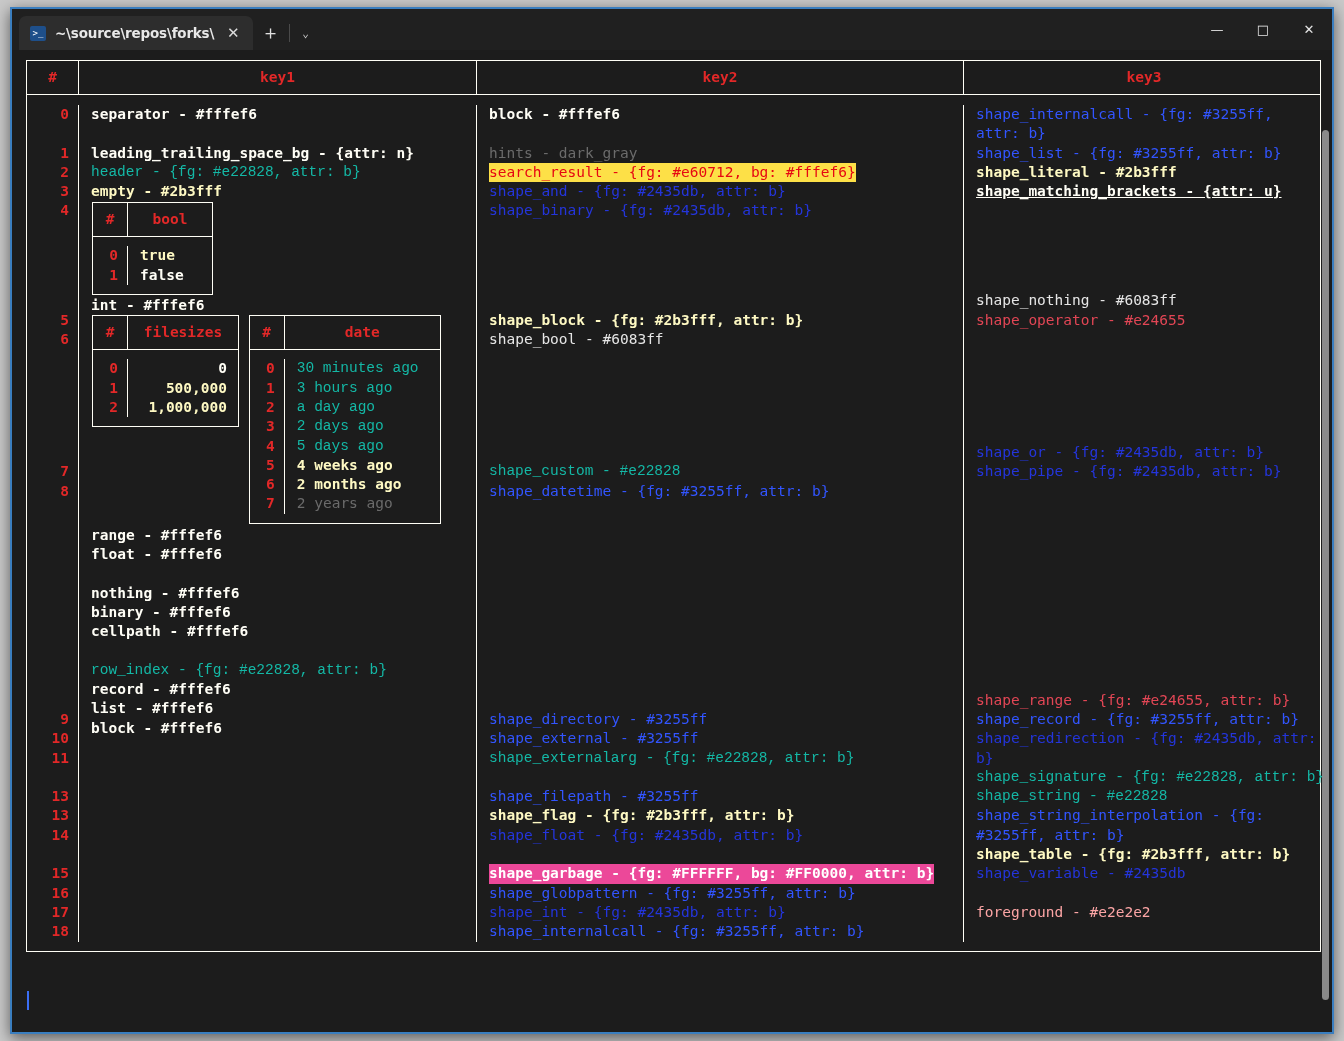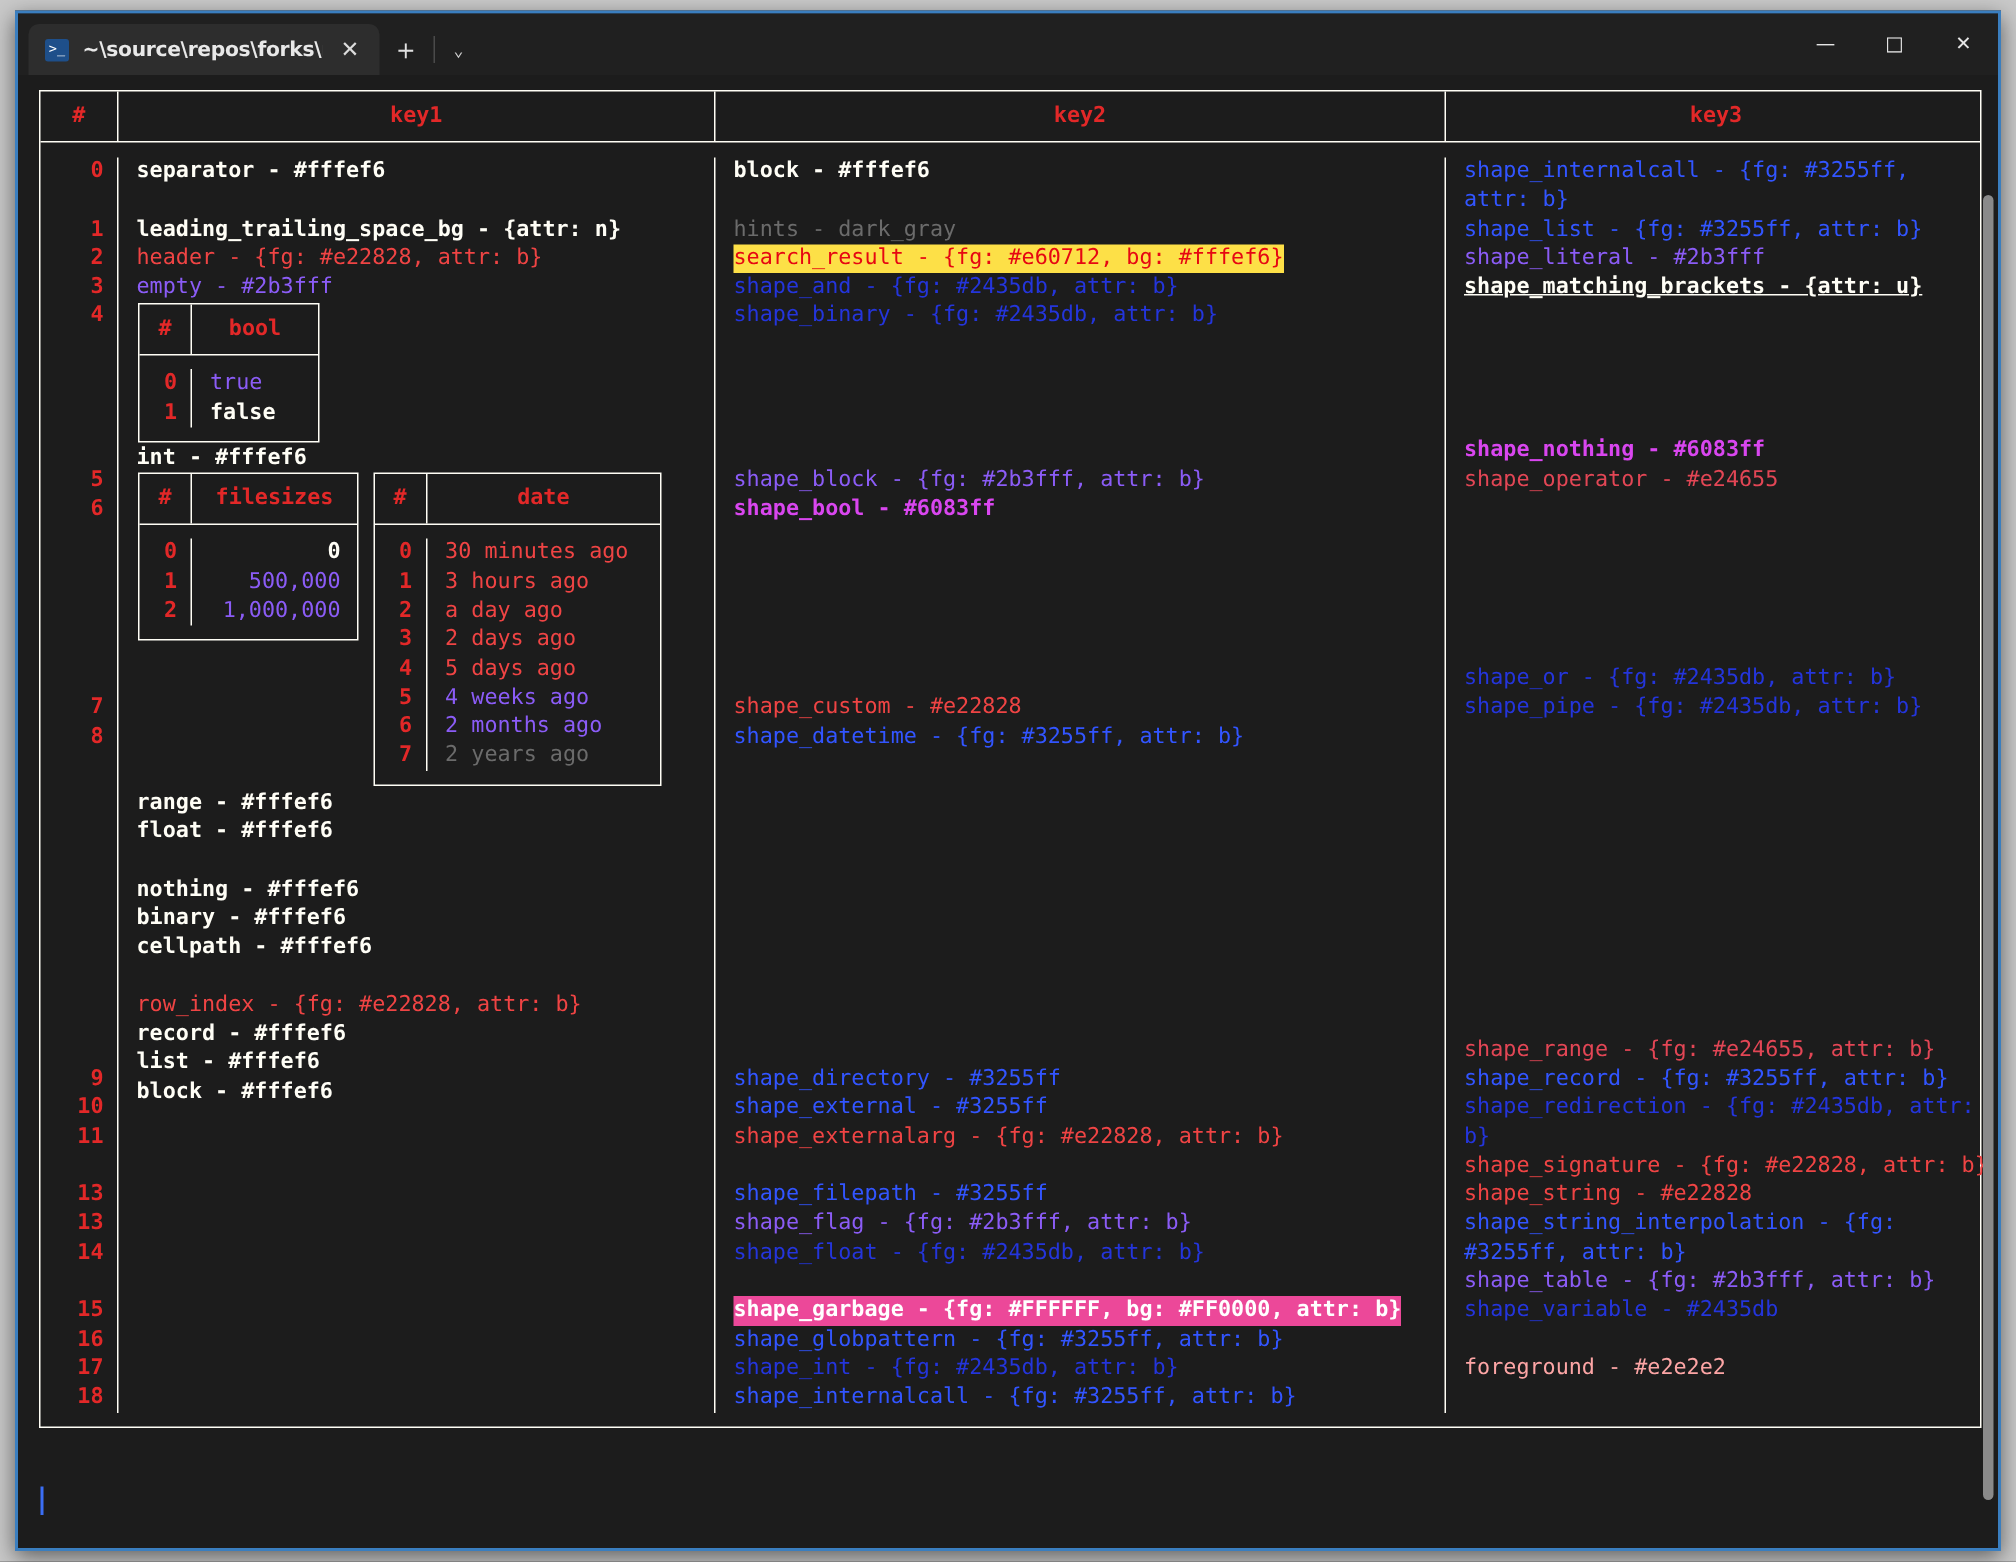--- a/index.html
+++ b/index.html
@@ -122,7 +122,7 @@
   .blank { height: 19.3px; }
   
   .c-white { color: #fffef6; font-weight: bold; }
-  .c-red   { color: #ef4444; }
+  .c-red   { color: #14b8a6; font-family: Liberation Mono, monospace; }
   .c-blue  { color: #3255ff; }
   .c-blueb { color: #8b5cf6; font-weight: normal; }
   .c-indigo{ color: #2435db; }

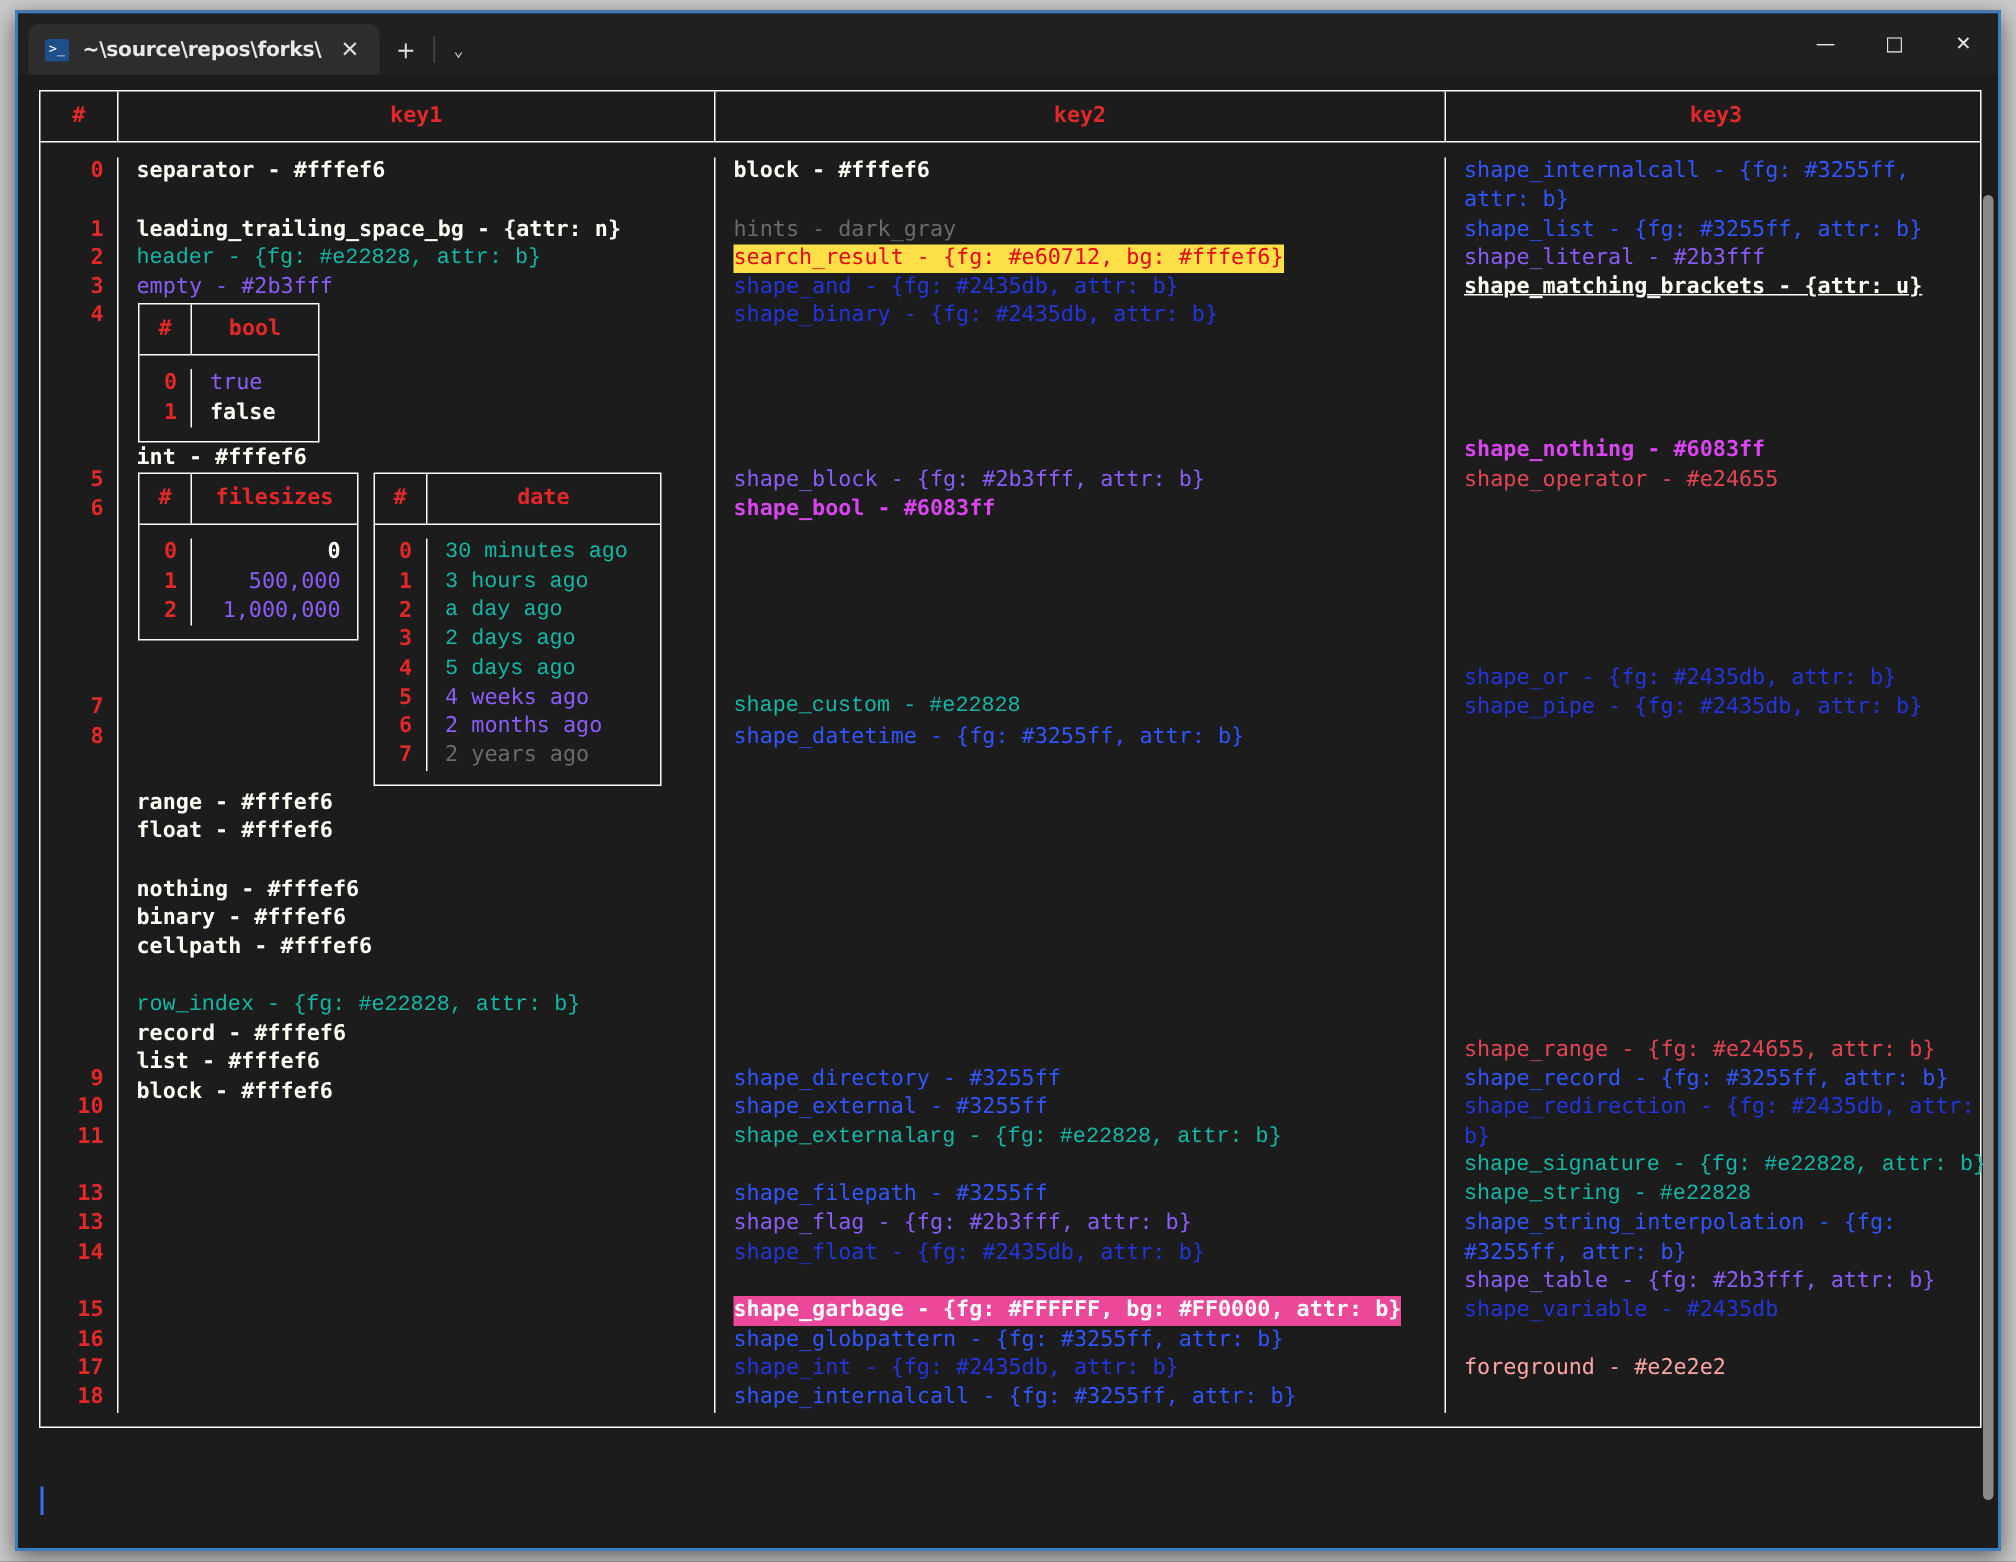--- a/index.html
+++ b/index.html
@@ -124,7 +124,7 @@
   .c-white { color: #fffef6; font-weight: bold; }
   .c-red   { color: #14b8a6; font-family: Liberation Mono, monospace; }
   .c-blue  { color: #3255ff; }
-  .c-blueb { color: #8b5cf6; font-weight: normal; }
+  .c-blueb { color: #fef9c3; font-weight: bold; }
   .c-indigo{ color: #2435db; }
   .c-lblue { color: #d946ef; font-weight: bold; }
   .c-rose  { color: #e24655; }

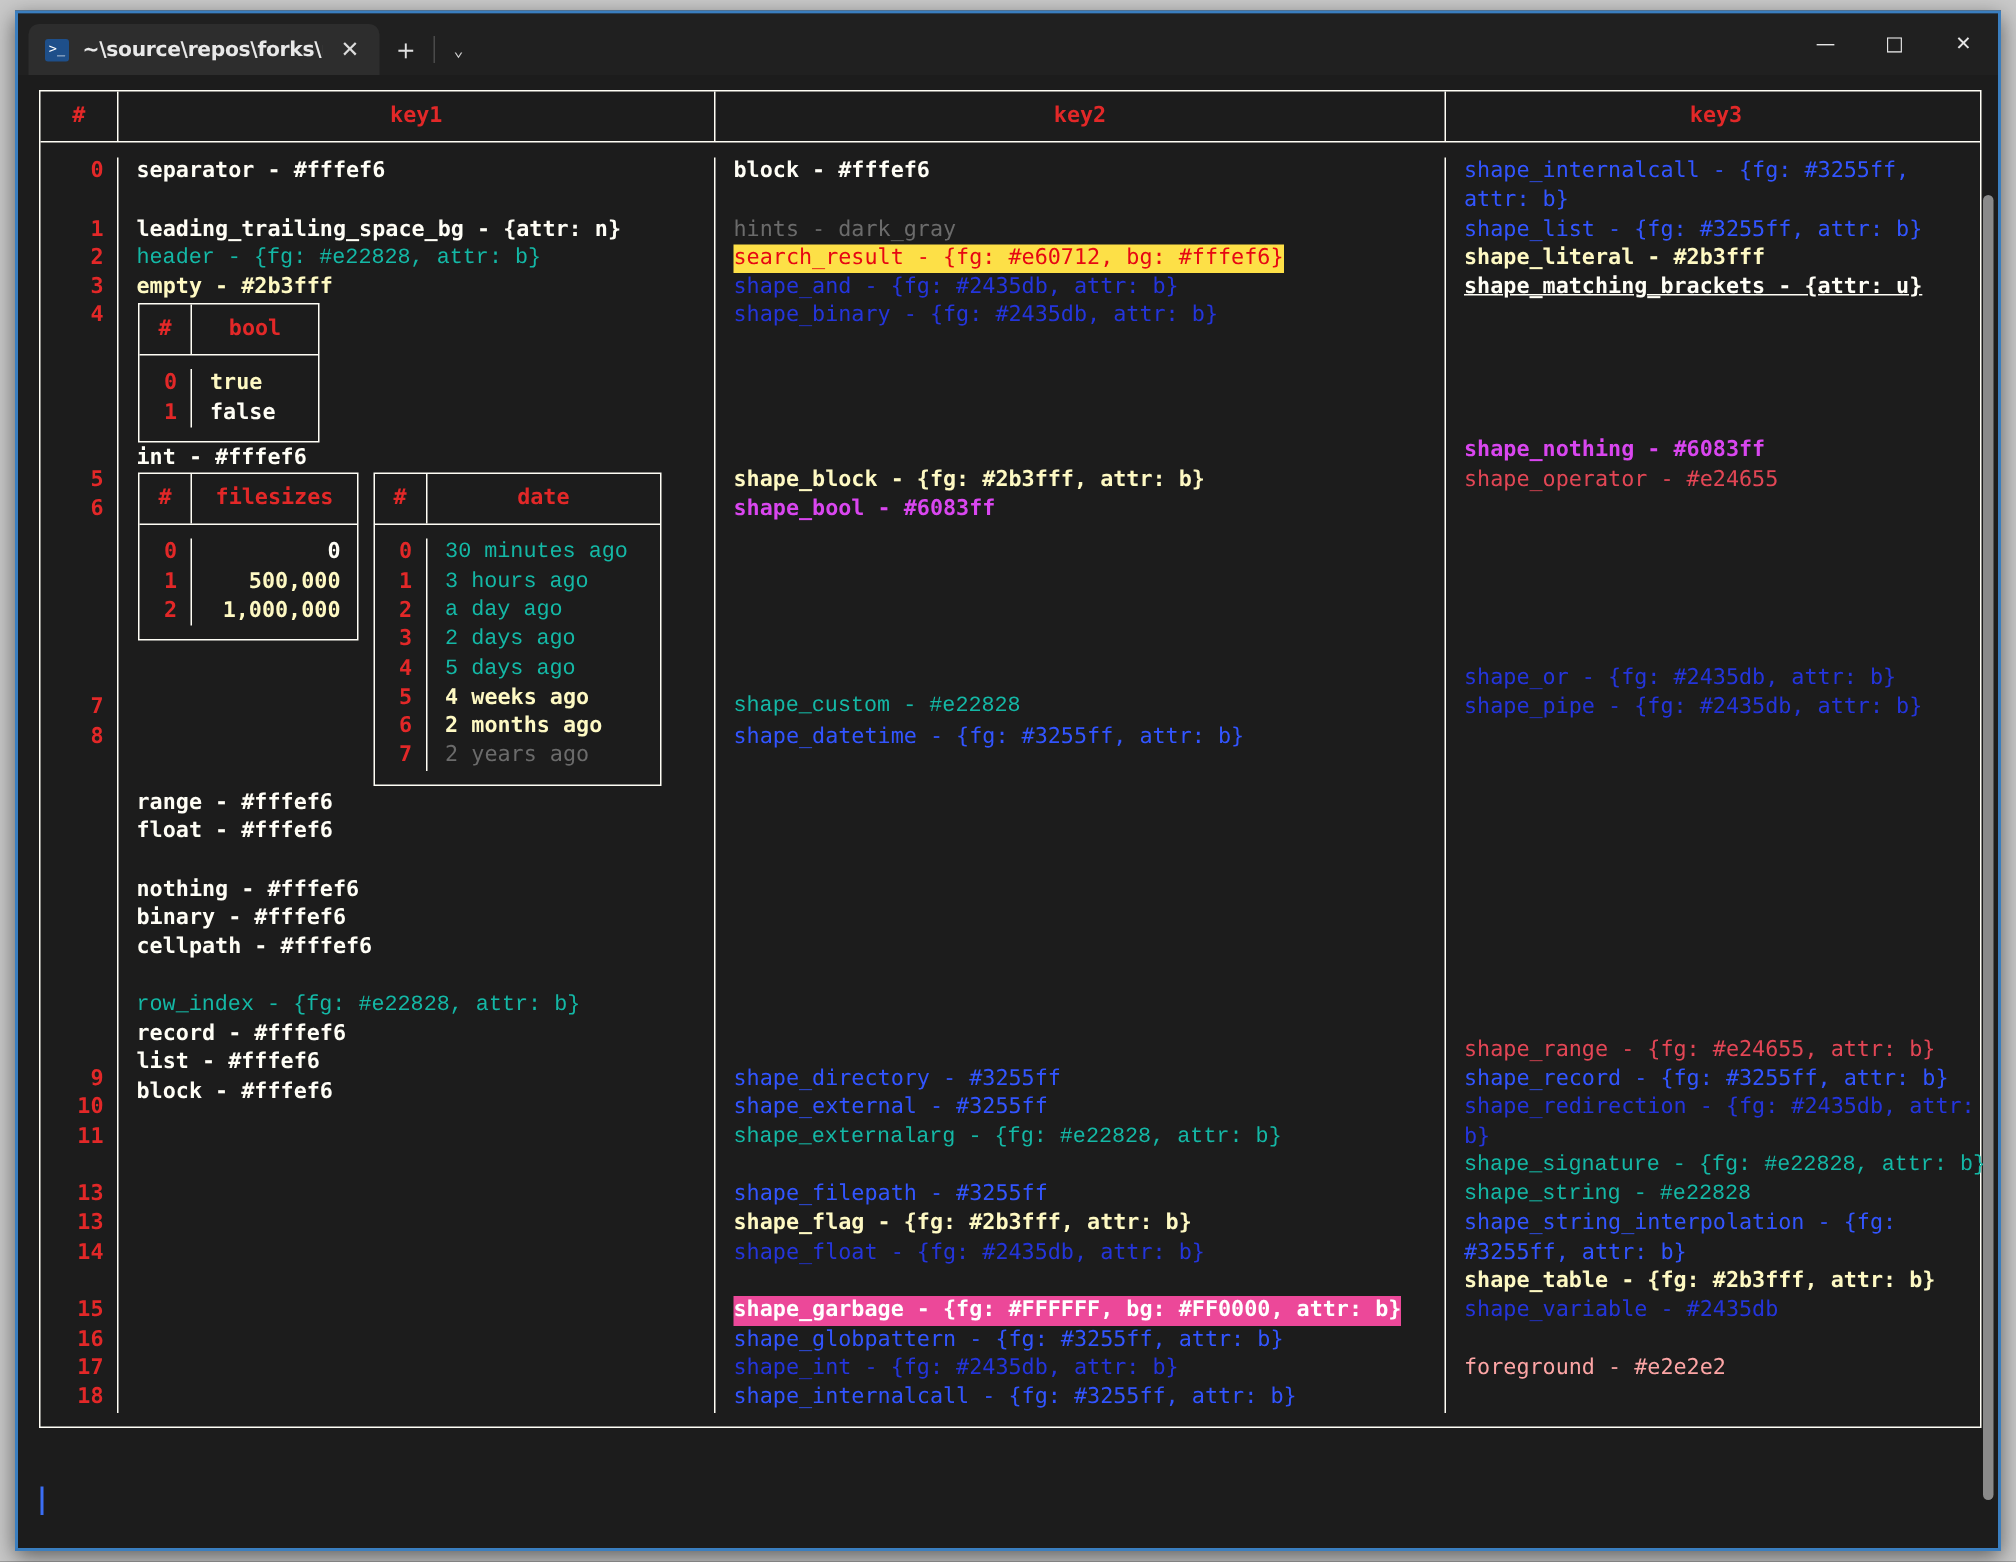--- a/index.html
+++ b/index.html
@@ -126,7 +126,7 @@
   .c-blue  { color: #3255ff; }
   .c-blueb { color: #fef9c3; font-weight: bold; }
   .c-indigo{ color: #2435db; }
-  .c-lblue { color: #d946ef; font-weight: bold; }
+  .c-lblue { color: #e5e5e5; font-weight: normal; }
   .c-rose  { color: #e24655; }
   .c-gray  { color: #6b6b6b; }
   .c-fg    { color: #fca5a5; font-weight: normal; }

